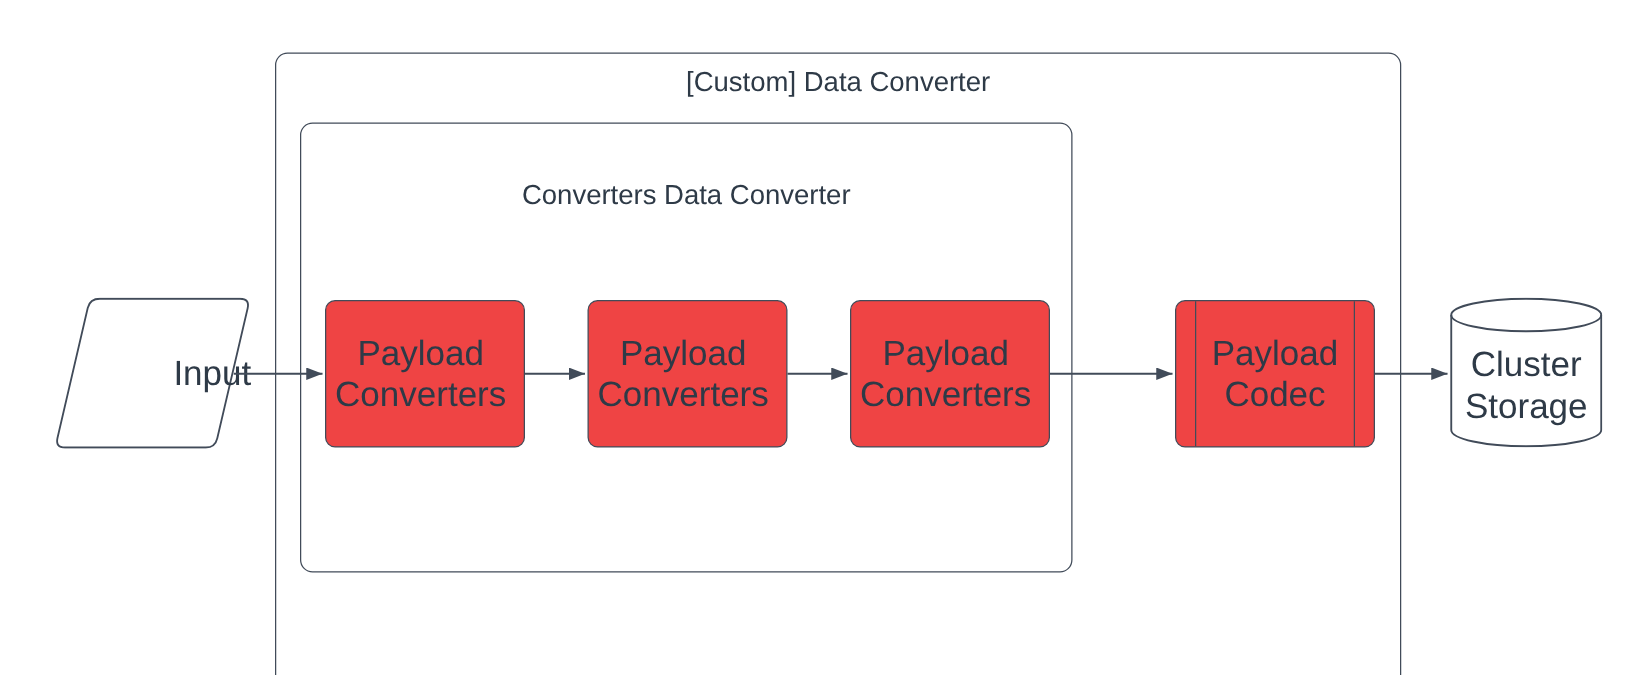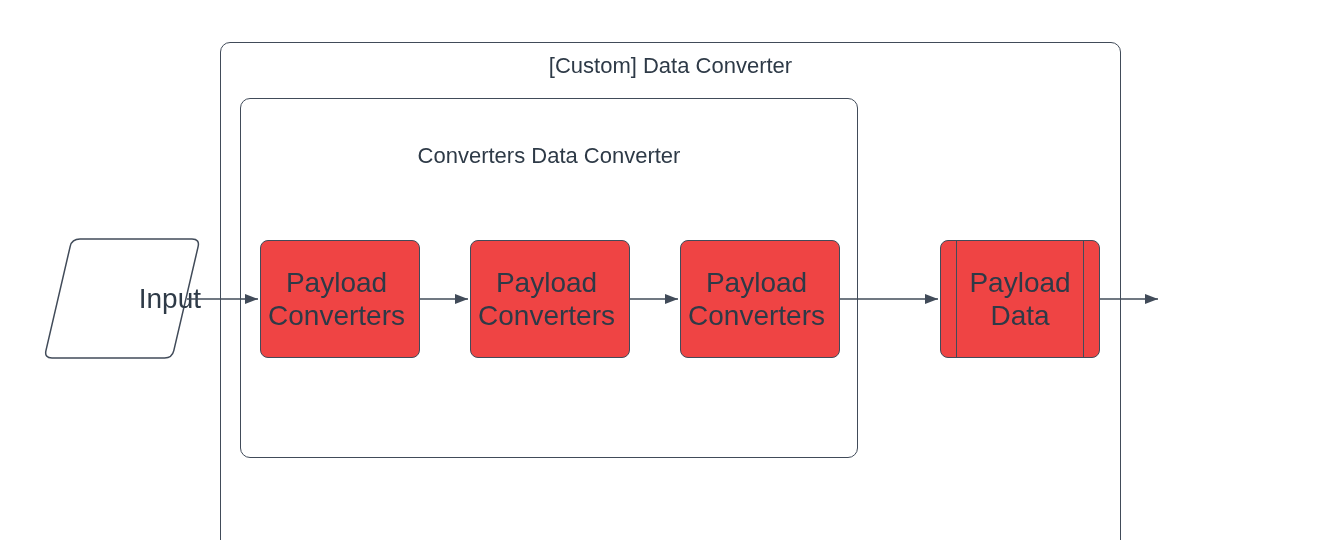--- a/index.html
+++ b/index.html
@@ -114,7 +114,7 @@
   <div class="node rounded-rect" style="left:940px;top:240px;width:160px;height:118px;">
     <div class="codec-bar" style="left:15px;"></div>
     <div class="codec-bar" style="right:15px;"></div>
-    <span class="codec-label">Payload Data</span>
+    <span class="codec-label">Payload Codec</span>
   </div>
 
 

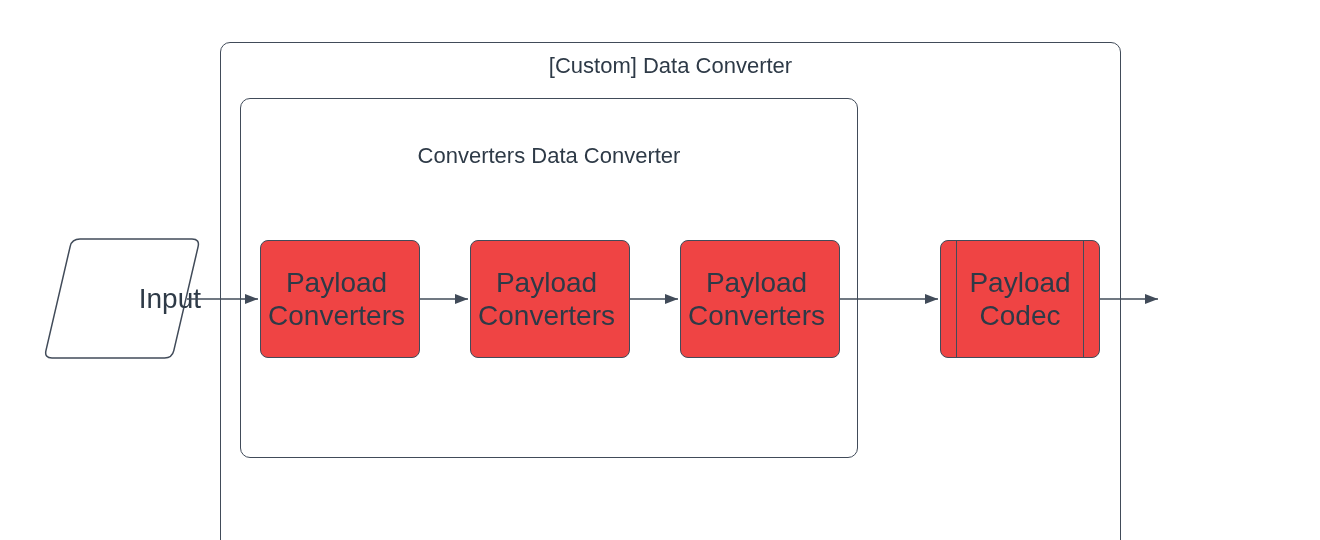--- a/index.html
+++ b/index.html
@@ -117,6 +117,13 @@
     <span class="codec-label">Payload Codec</span>
   </div>
 
+  <div class="node" style="left:1160px;top:238px;width:122px;height:120px;padding-top:20px;">
+    <svg class="shape-svg" width="122" height="120" viewBox="0 0 122 120">
+      <path d="M1,14 A60,13 0 0 1 121,14 L121,106 A60,13 0 0 1 1,106 Z" fill="#ffffff" stroke="var(--stroke)" stroke-width="1.5"></path>
+      <path d="M1,14 A60,13 0 0 0 121,14" fill="none" stroke="var(--stroke)" stroke-width="1.5"></path>
+    </svg>
+    <span class="shape-label">Cluster Storage</span>
+  </div>
 
   <svg id="connector-layer">
     <defs>

